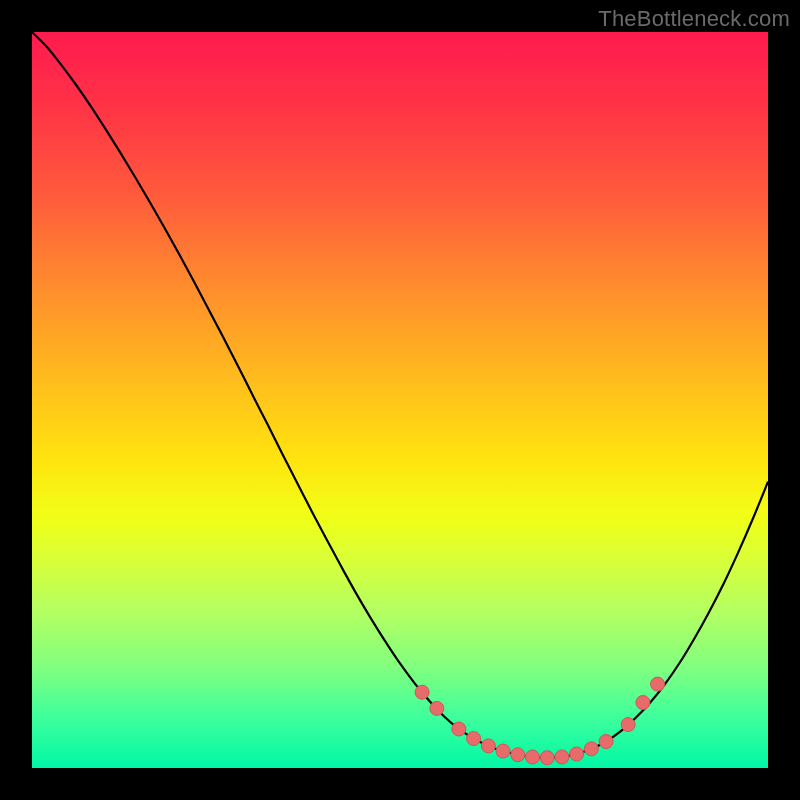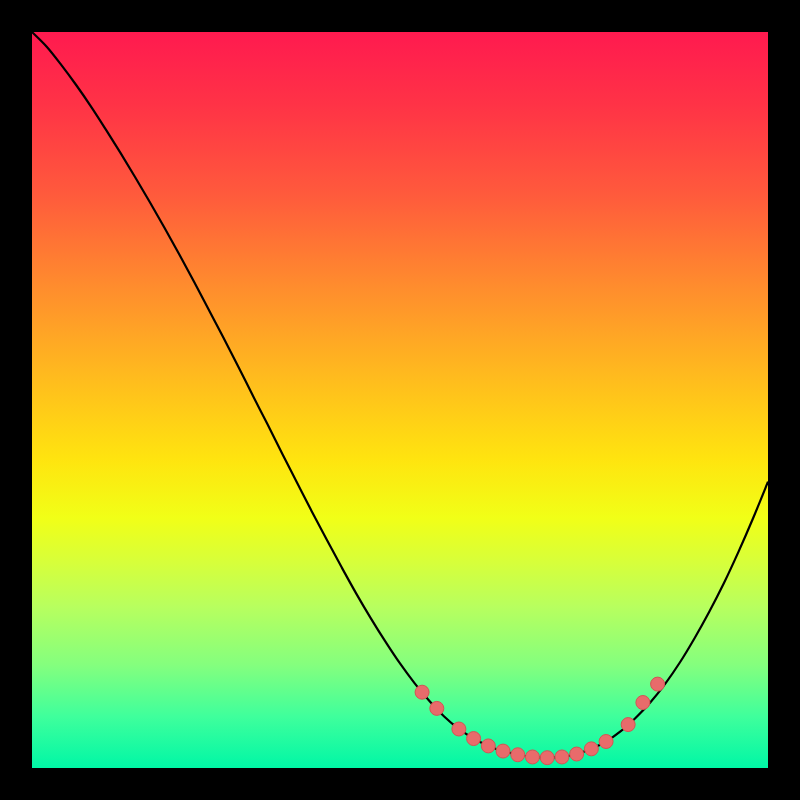--- a/index.html
+++ b/index.html
@@ -60,6 +60,7 @@
 
 <div class="stage">
 
+  <div class="attribution">TheBottleneck.com</div>
 
   <div class="plot-area">
     <svg class="overlay" viewBox="0 0 736 736">

